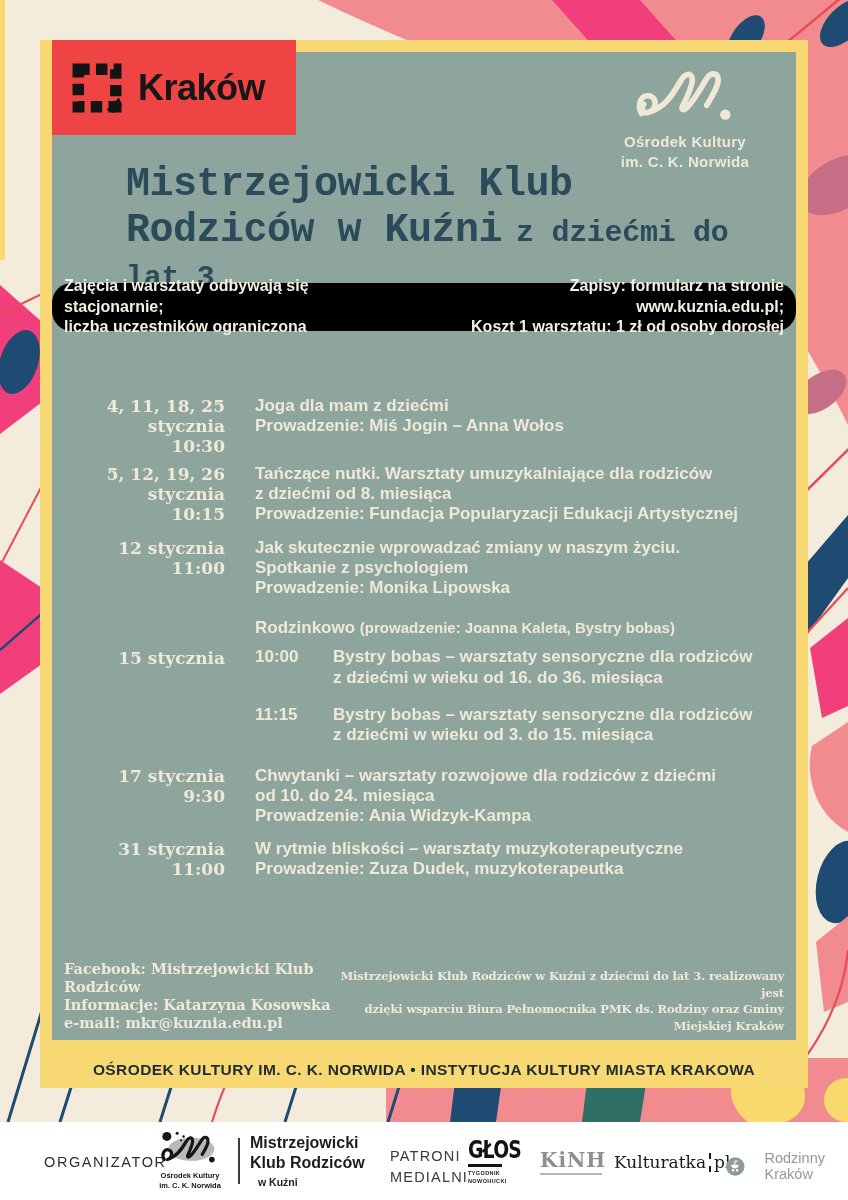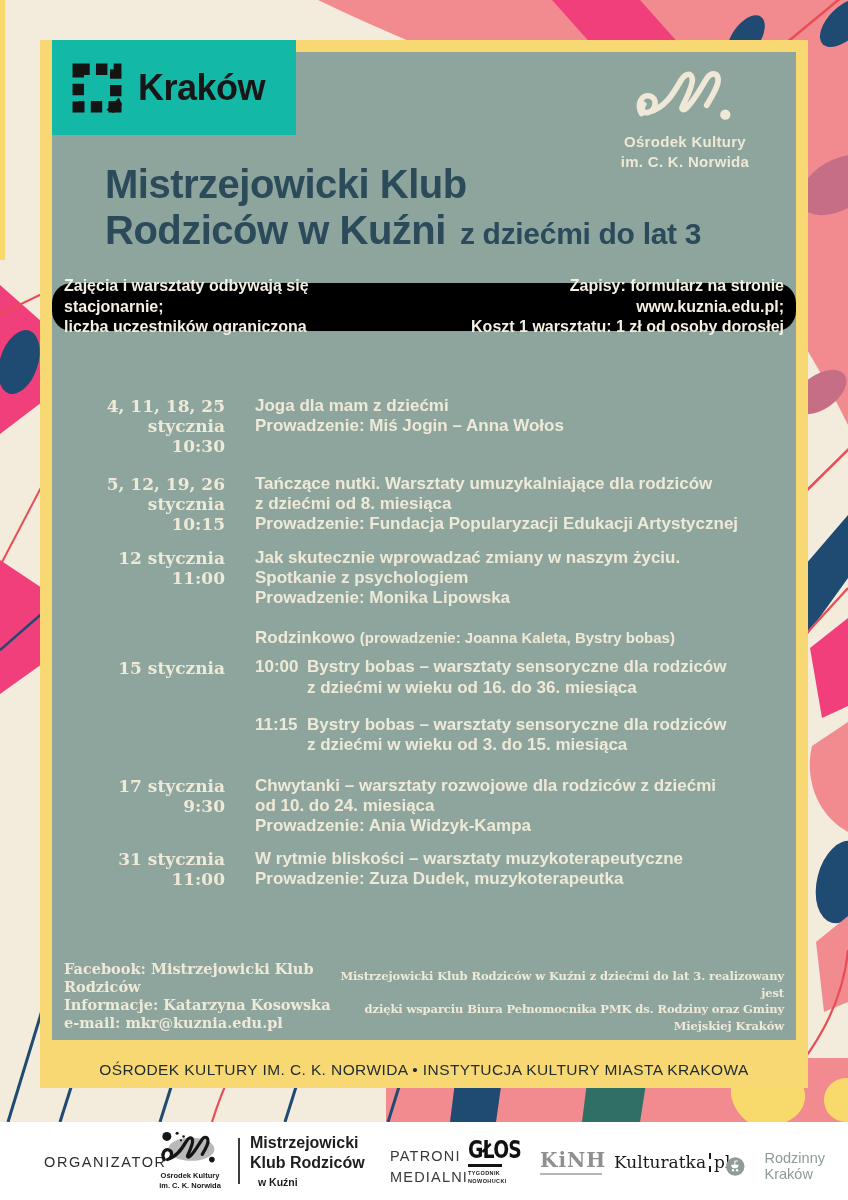--- a/index.html
+++ b/index.html
@@ -13,7 +13,7 @@
   .teal{position:absolute;left:12px;top:12px;width:744px;height:988px;background:#8EA59E;}
 
   
-  .krakow-box{position:absolute;left:12px;top:0;width:244px;height:95px;background:#14b8a6;
+  .krakow-box{position:absolute;left:12px;top:0;width:244px;height:95px;background:#ef4444;
               display:flex;align-items:center;gap:16px;padding-left:20px;box-sizing:border-box;z-index:3;}
   .krakow-text{font-size:36px;font-weight:bold;color:#161616;letter-spacing:-0.5px;}
 

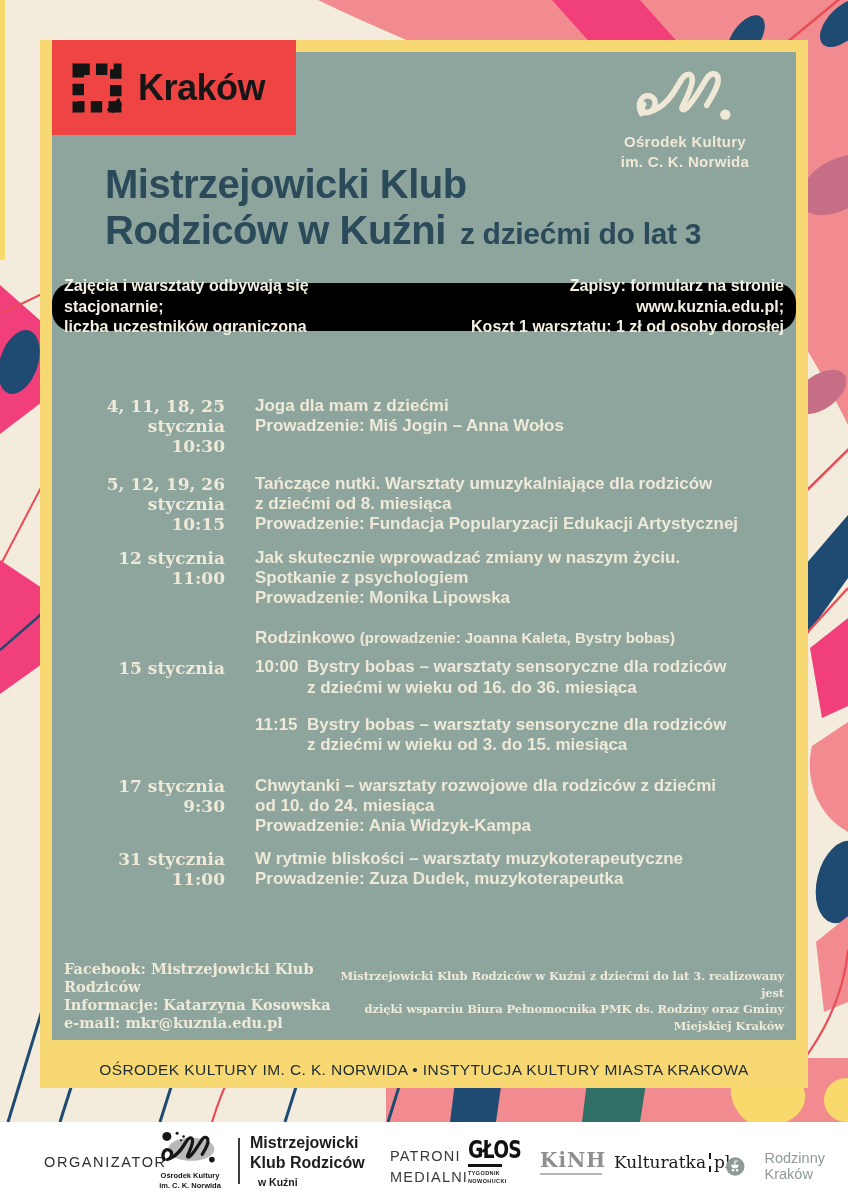--- a/index.html
+++ b/index.html
@@ -22,8 +22,8 @@
   .norwid-logo .ntext{font-size:15px;font-weight:bold;line-height:1.3;letter-spacing:0.3px;margin-top:2px;}
 
   
-  .title-block{position:absolute;left:53px;top:110px;color:#2B4B5A;
-               font-family:Liberation Sans, sans-serif;font-weight:bold;line-height:1.14;}
+  .title-block{position:absolute;left:74px;top:110px;color:#2B4B5A;
+               font-family:Liberation Mono, monospace;font-weight:bold;line-height:1.14;}
   .title-l1,.title-l2{font-size:40px;letter-spacing:-0.5px;}
   .title-suffix{font-size:30px;margin-left:14px;letter-spacing:-0.3px;}
 

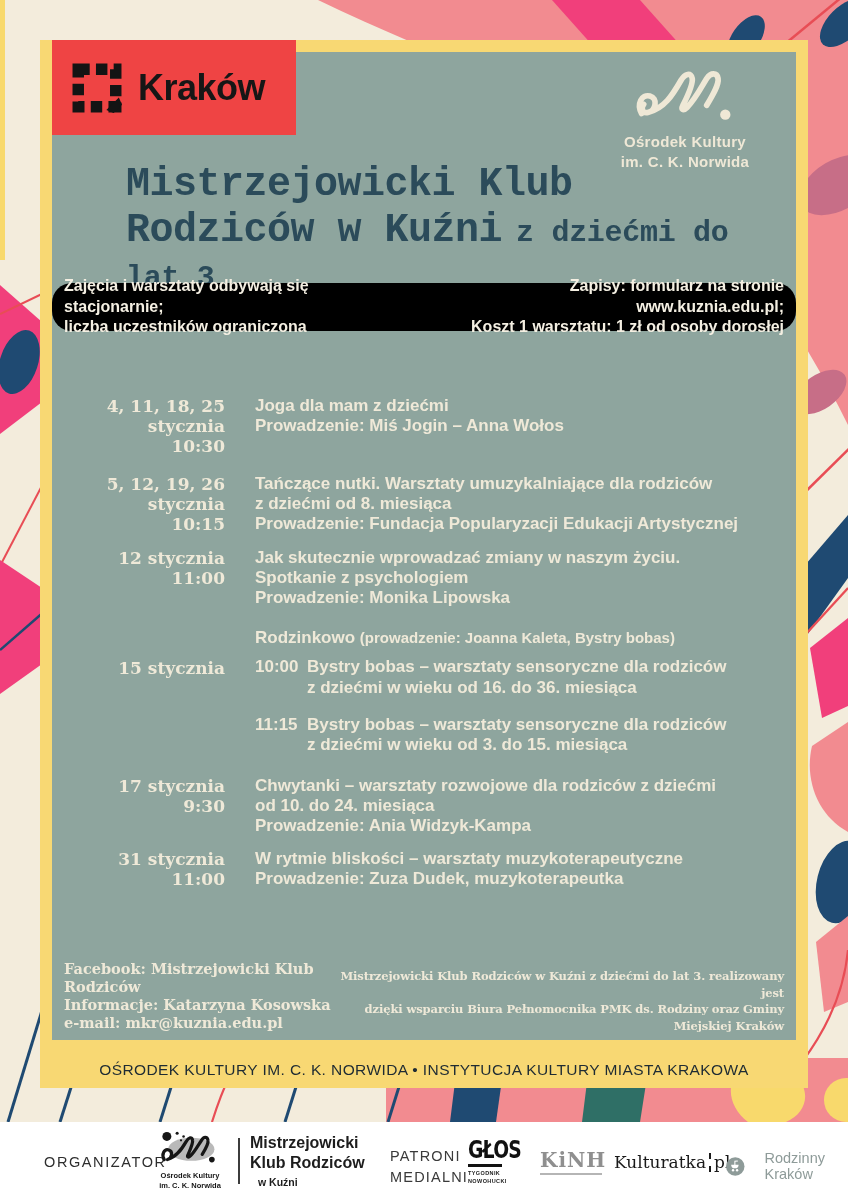--- a/index.html
+++ b/index.html
@@ -40,7 +40,7 @@
          font-weight:bold;font-size:17px;line-height:1.18;}
   .sdate-center{padding-top:30px;}
   .sdesc{font-weight:bold;font-size:17px;line-height:1.18;}
-  .mb1{margin-bottom:18px;} .mb2{margin-bottom:14px;} .mb3{margin-bottom:20px;}
+  .mb1{margin-bottom:8px;} .mb2{margin-bottom:14px;} .mb3{margin-bottom:20px;}
   .mb4{margin-bottom:21px;} .mb5{margin-bottom:13px;}
   .ghead-main{font-size:17px;}
   .ghead-sub{font-size:15px;font-weight:bold;}

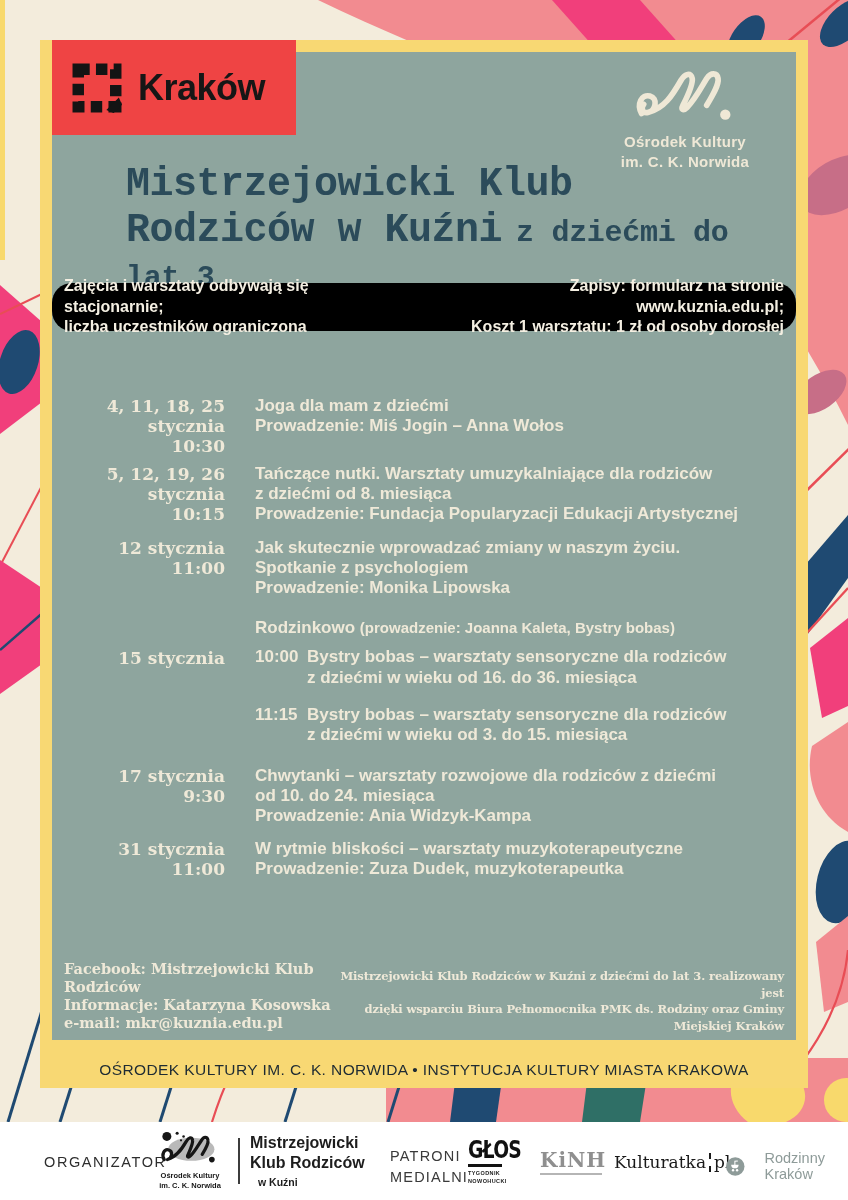--- a/index.html
+++ b/index.html
@@ -44,7 +44,7 @@
   .mb4{margin-bottom:21px;} .mb5{margin-bottom:13px;}
   .ghead-main{font-size:17px;}
   .ghead-sub{font-size:15px;font-weight:bold;}
-  .sub{display:grid;grid-template-columns:52px 1fr;column-gap:0;margin-top:9px;}
+  .sub{display:grid;grid-template-columns:52px 1fr;column-gap:26px;margin-top:9px;}
   .sub:last-child{margin-top:17px;}
 
   

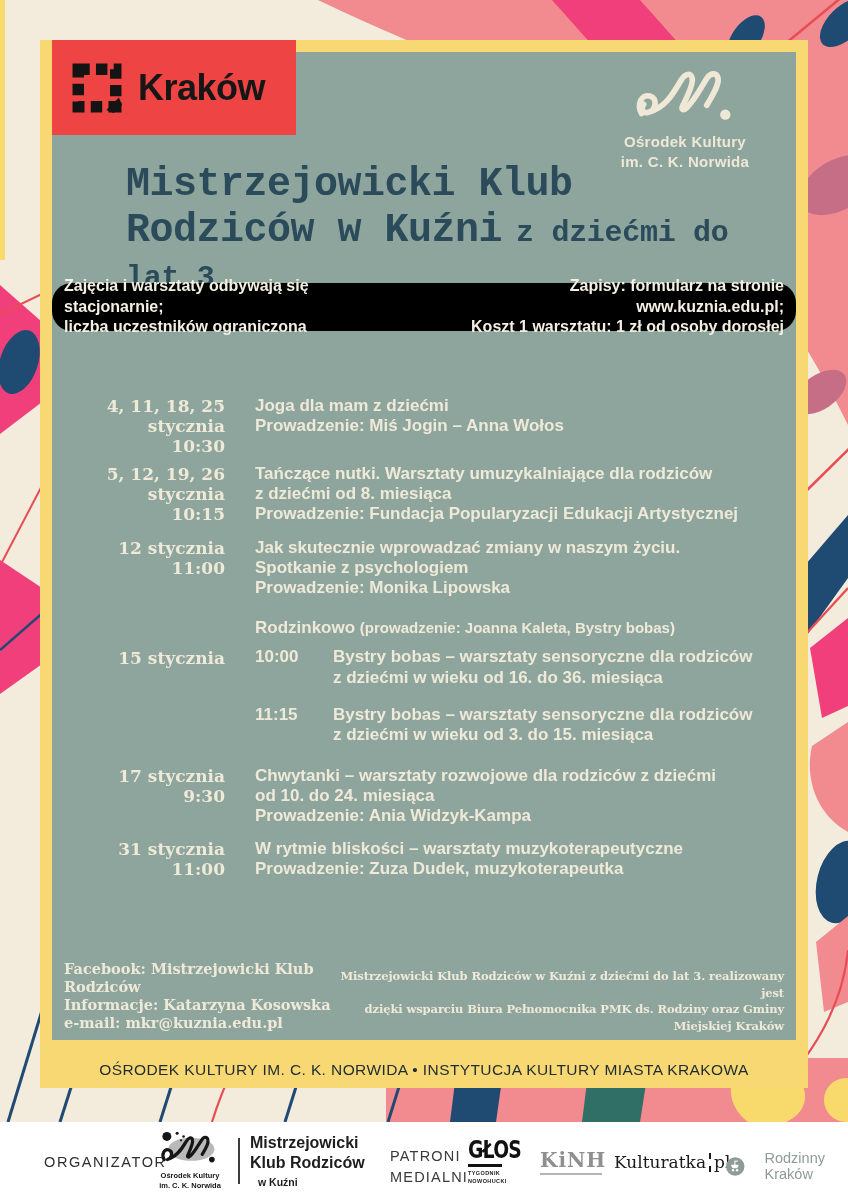--- a/index.html
+++ b/index.html
@@ -56,7 +56,7 @@
 
   
   .banner{position:absolute;left:0;bottom:0;width:100%;height:36px;display:flex;align-items:center;
-          justify-content:center;color:#1E2B33;font-weight:normal;font-size:15.5px;letter-spacing:0.4px;}
+          justify-content:center;color:#1E2B33;font-weight:bold;font-size:15.5px;letter-spacing:0.4px;}
 
   
   .logos-strip{position:absolute;left:0;top:1122px;width:848px;height:78px;background:#FFFFFF;z-index:4;}

